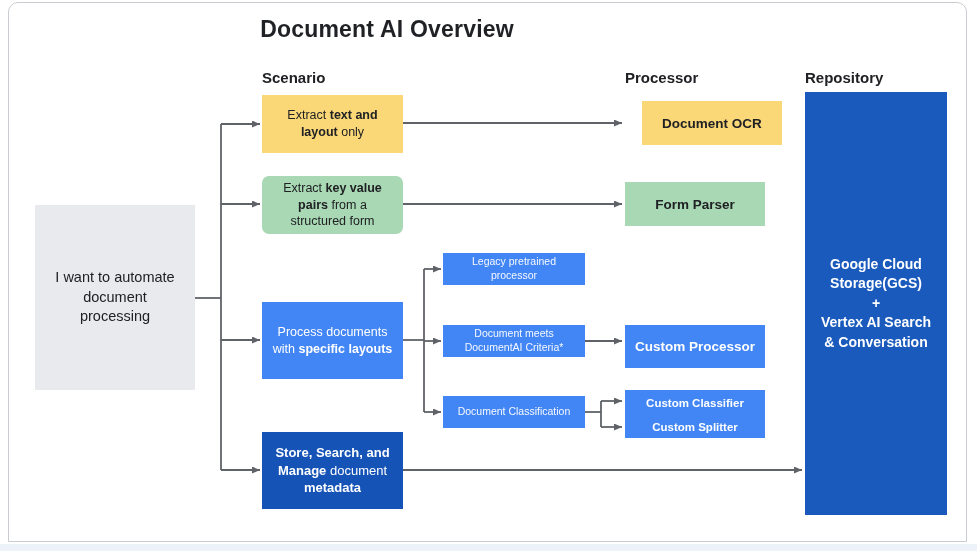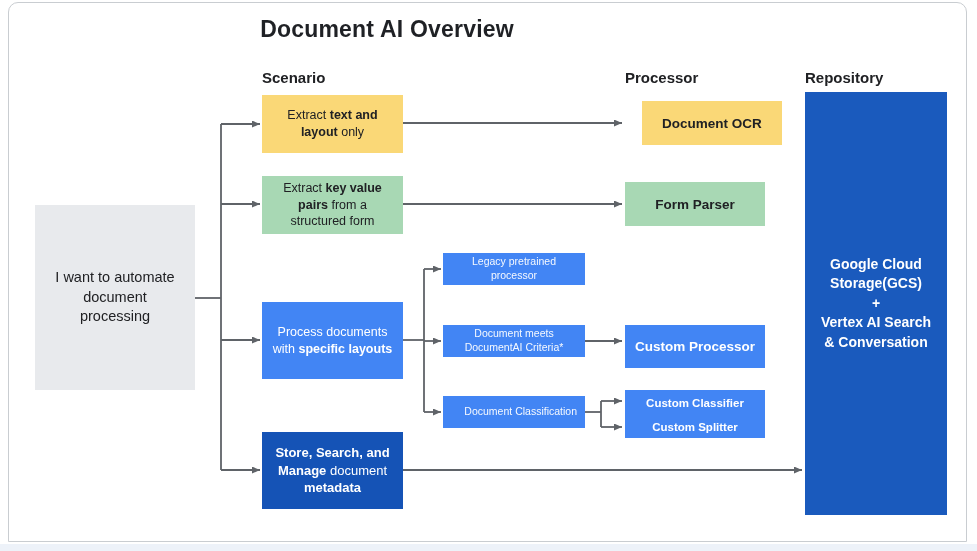--- a/index.html
+++ b/index.html
@@ -37,7 +37,7 @@
   .repo{background:#1a5abd;color:#ffffff;}
   .scen{left:262px;width:141px;font-size:12.5px;line-height:1.35;padding:4px 10px;}
   .scen-1{top:95px;height:58px;}
-  .scen-2{top:176px;height:58px;}
+  .scen-2{top:176px;height:58px;border-radius:7px;}
   .scen-3{top:302px;height:77px;}
   .scen-4{top:432px;height:77px;font-size:13px;}
   .branch{left:443px;width:142px;height:32px;font-size:10.5px;line-height:1.3;

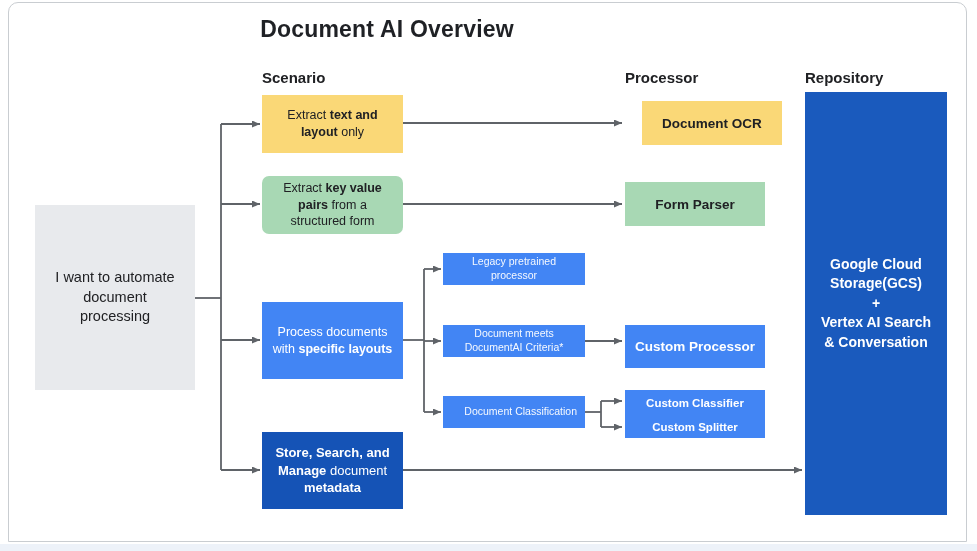--- a/index.html
+++ b/index.html
@@ -44,7 +44,7 @@
     color:rgba(255,255,255,.95);padding:2px 8px;}
   .branch-1{top:253px;}
   .branch-2{top:325px;}
-  .branch-3{top:396px;justify-content:flex-end;}
+  .branch-3{top:396px;}
   .proc{left:625px;width:140px;font-weight:700;}
   .proc-ocr{top:101px;height:44px;font-size:13.5px;margin-left:17px;}
   .proc-form{top:182px;height:44px;font-size:13.5px;}

